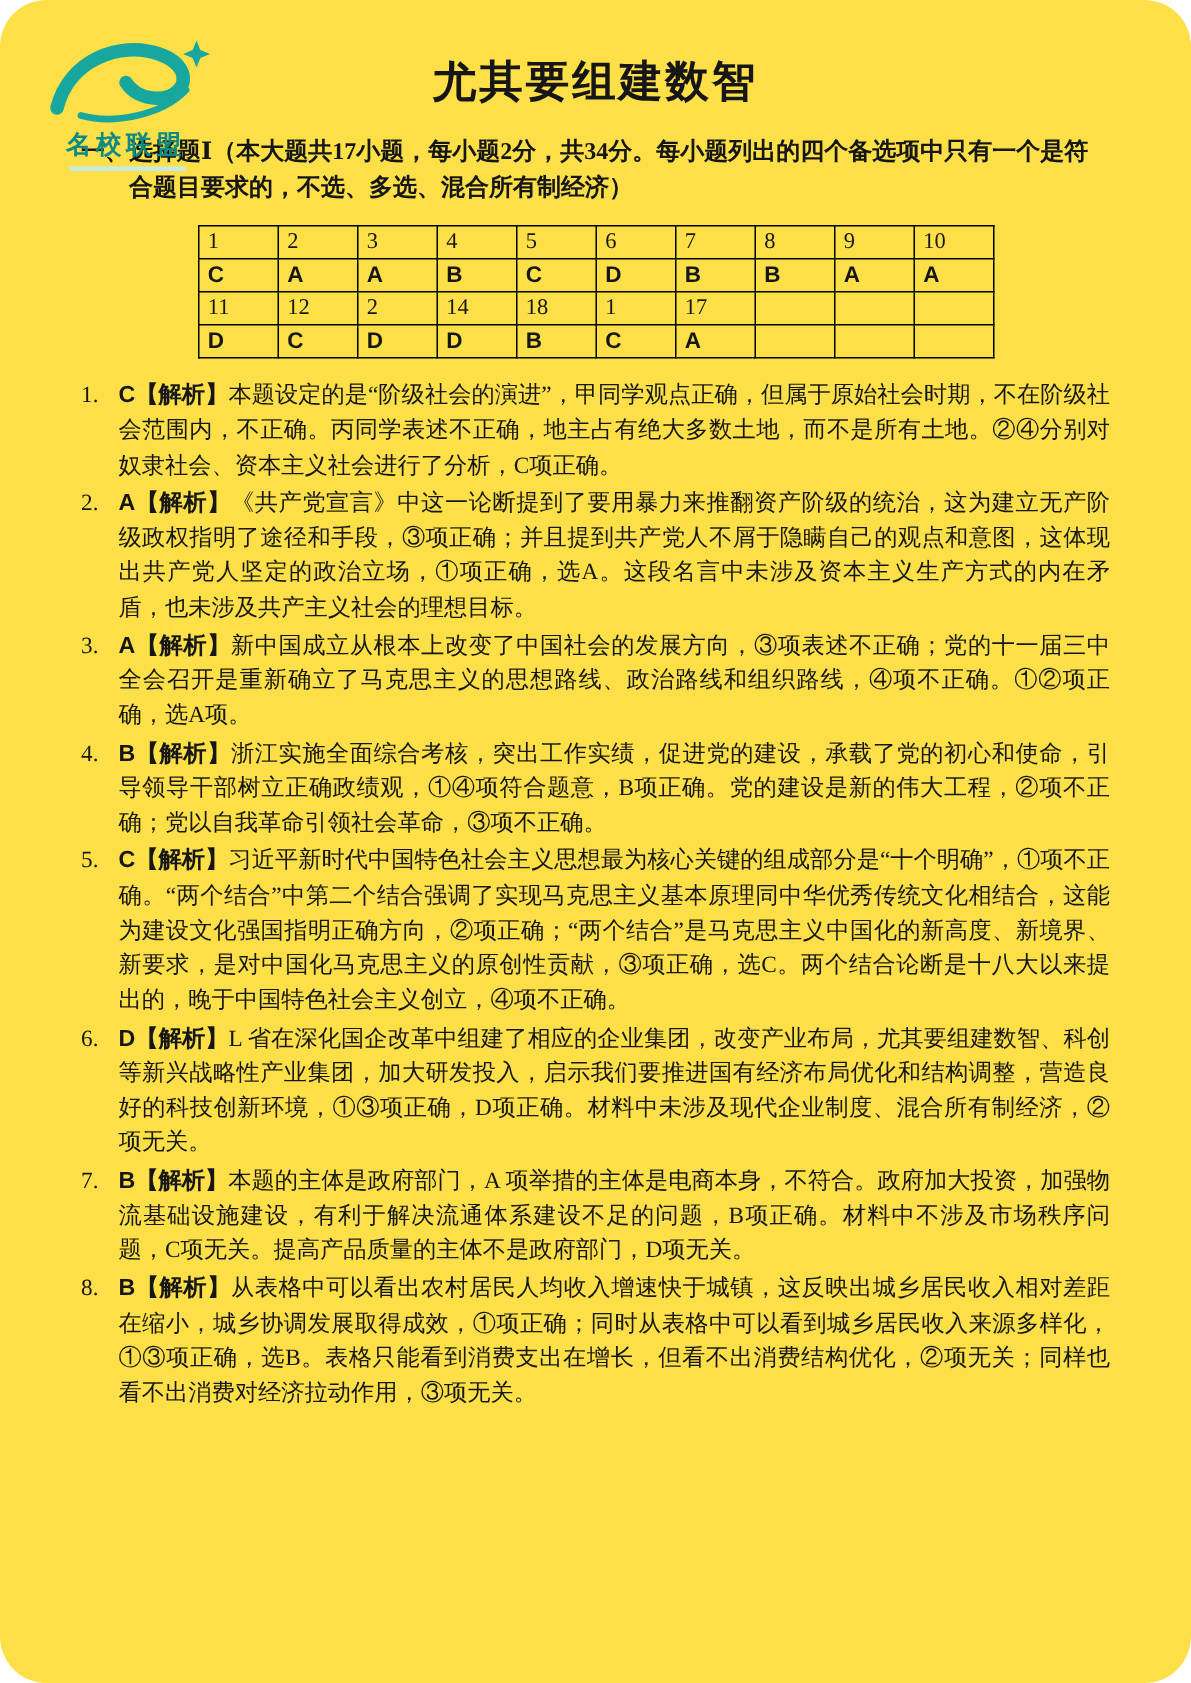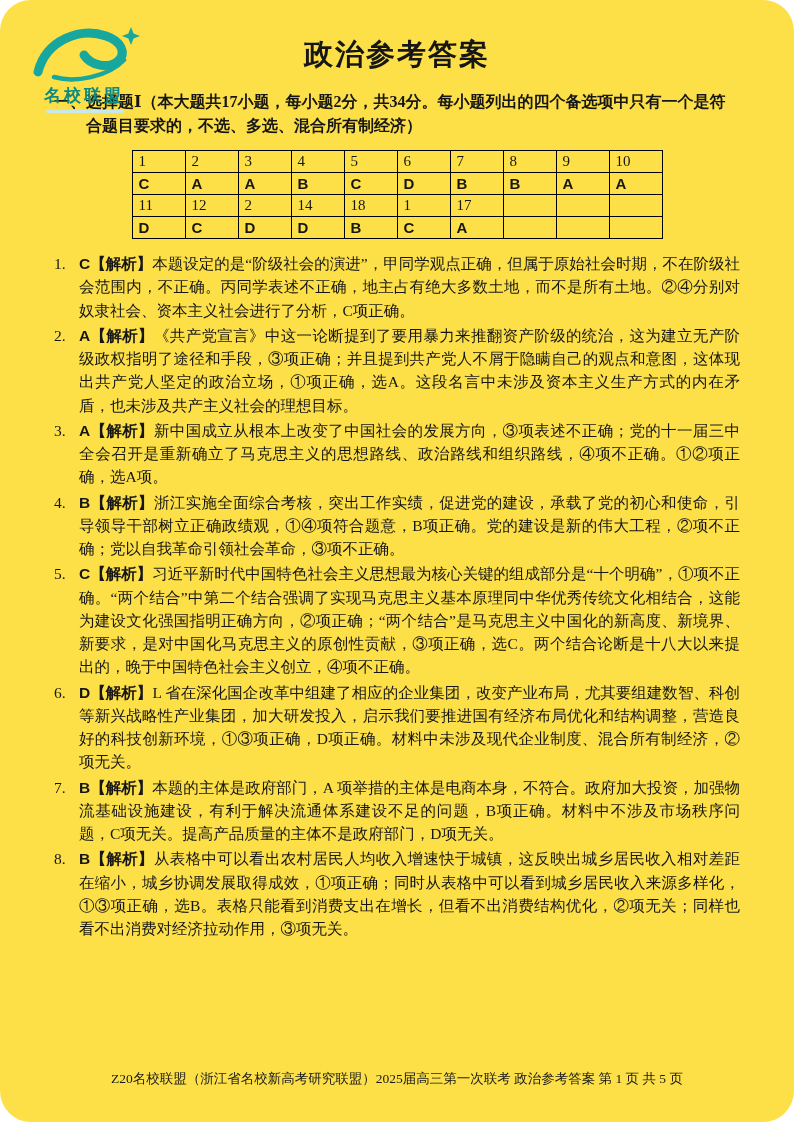--- a/index.html
+++ b/index.html
@@ -53,7 +53,7 @@
     <div class="logo-sub"></div>
   </div>
 
-  <div class="subtitle">政治参考答案</div>
+  <div class="subtitle">尤其要组建数智</div>
 
   <div class="section-heading">
     <span class="lead">一、</span>

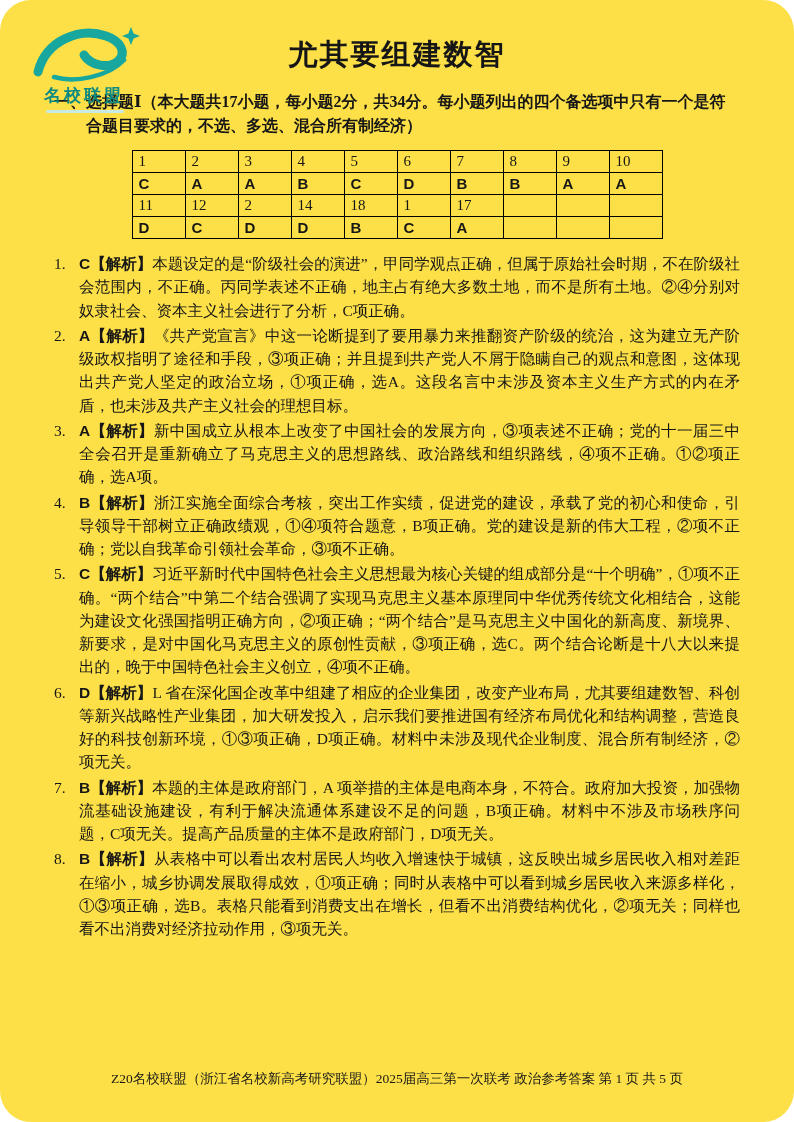--- a/index.html
+++ b/index.html
@@ -148,7 +148,6 @@
       </div>
     </div>
 
-  <div class="footer">Z20名校联盟（浙江省名校新高考研究联盟）2025届高三第一次联考 政治参考答案  第 1 页 共 5 页</div>
 </div>
 
 </body></html>

